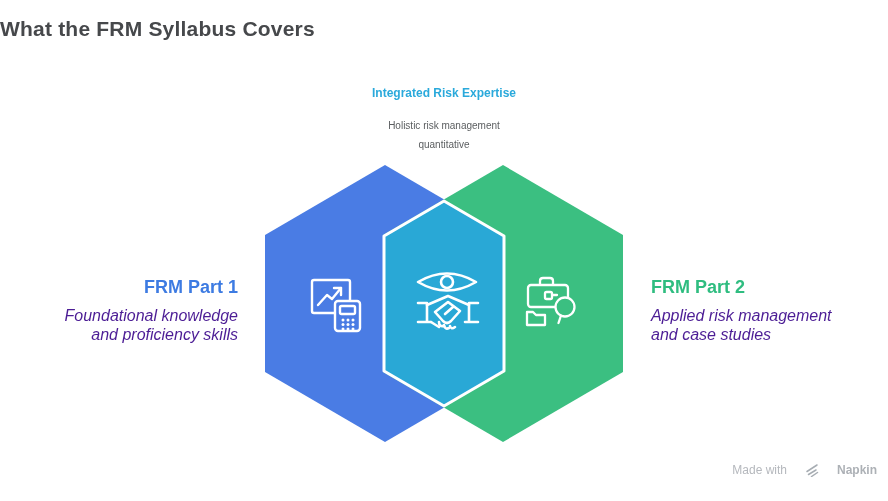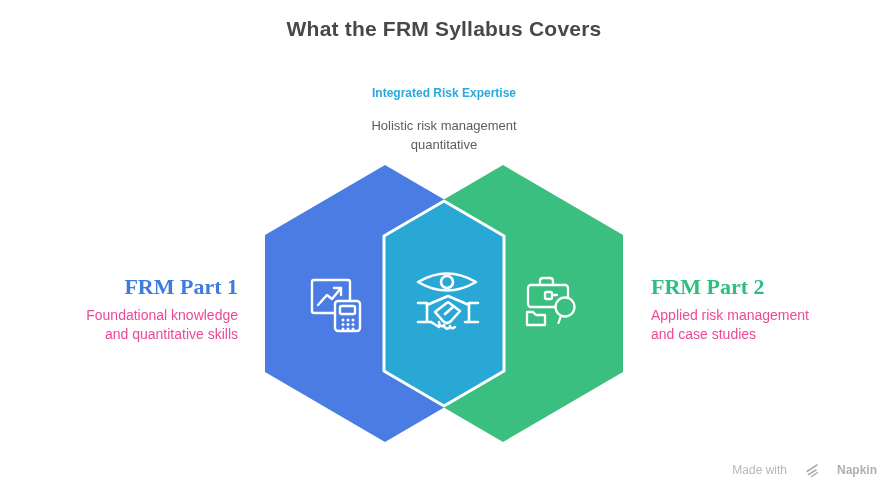--- a/index.html
+++ b/index.html
@@ -8,7 +8,7 @@
     font-family:"Liberation Sans", sans-serif;
   }
   .title{
-    position:absolute;top:17px;left:0;width:888px;text-align:center;
+    position:absolute;top:17px;left:0;width:888px;
     font-size:21px;font-weight:700;color:#46484B;letter-spacing:.2px;
   }
   .center-heading{

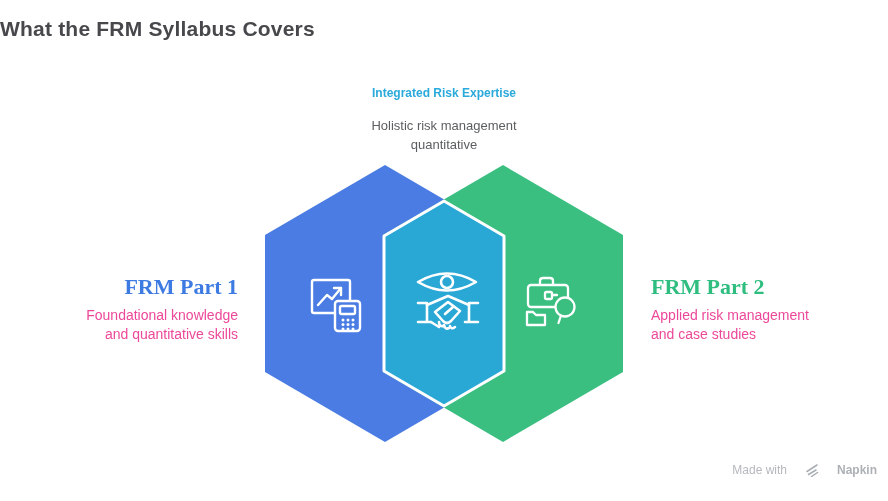--- a/index.html
+++ b/index.html
@@ -17,7 +17,7 @@
   }
   .center-desc{
     position:absolute;top:116px;left:0;width:888px;text-align:center;
-    font-size:13px;color:#5B5E60;line-height:19px;
+    font-size:10px;color:#5B5E60;line-height:19px;
   }
   .desc-line{display:block;}
   .label-left{

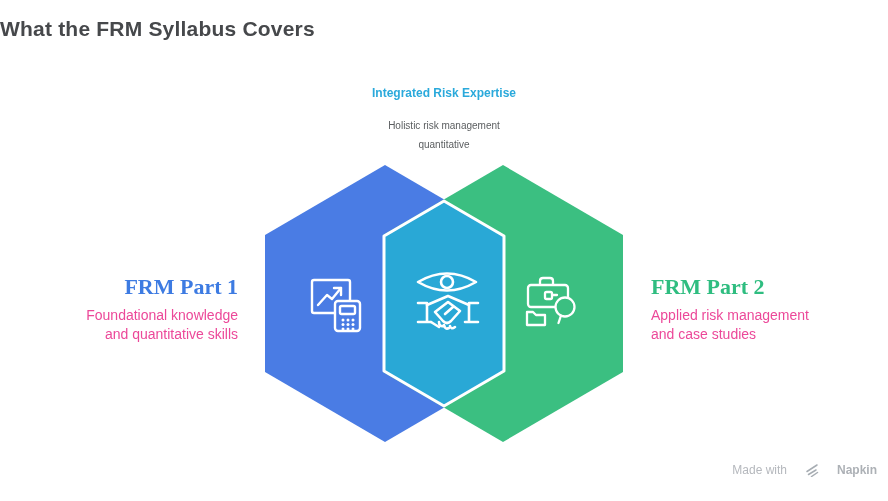--- a/index.html
+++ b/index.html
@@ -26,7 +26,7 @@
   .label-right{
     position:absolute;top:277px;left:651px;width:240px;text-align:left;
   }
-  .part-heading{font-size:22px;font-weight:700;line-height:20px;margin:0 0 9px 0;font-family:Liberation Serif, serif;}
+  .part-heading{font-size:18px;font-weight:700;line-height:20px;margin:0 0 9px 0;}
   .c-blue{color:#3D7BE2;}
   .c-green{color:#2FBD80;}
   .part-desc{font-size:14px;color:#ec4899;line-height:19px;}

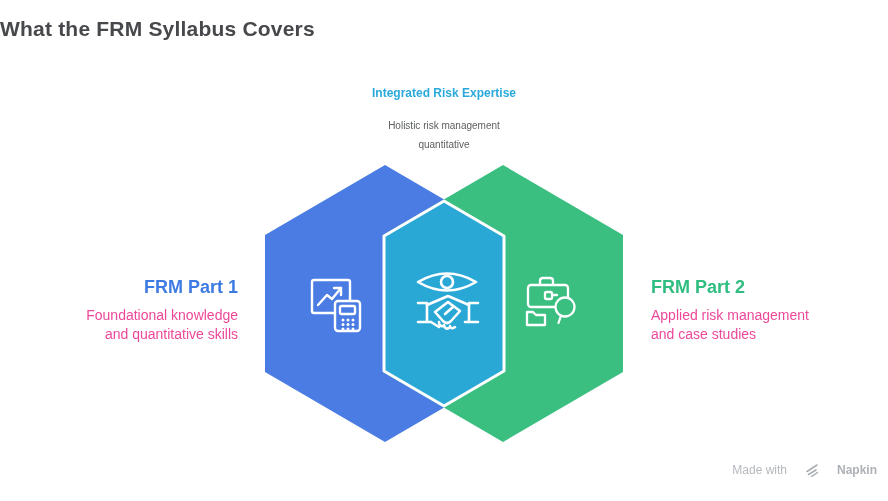--- a/index.html
+++ b/index.html
@@ -29,7 +29,7 @@
   .part-heading{font-size:18px;font-weight:700;line-height:20px;margin:0 0 9px 0;}
   .c-blue{color:#3D7BE2;}
   .c-green{color:#2FBD80;}
-  .part-desc{font-size:14px;color:#ec4899;line-height:19px;}
+  .part-desc{font-size:16px;color:#4c1d95;line-height:19px;font-style:italic;}
   .hex-layer{position:absolute;top:0;left:0;}
   .icon{position:absolute;}
   .watermark{

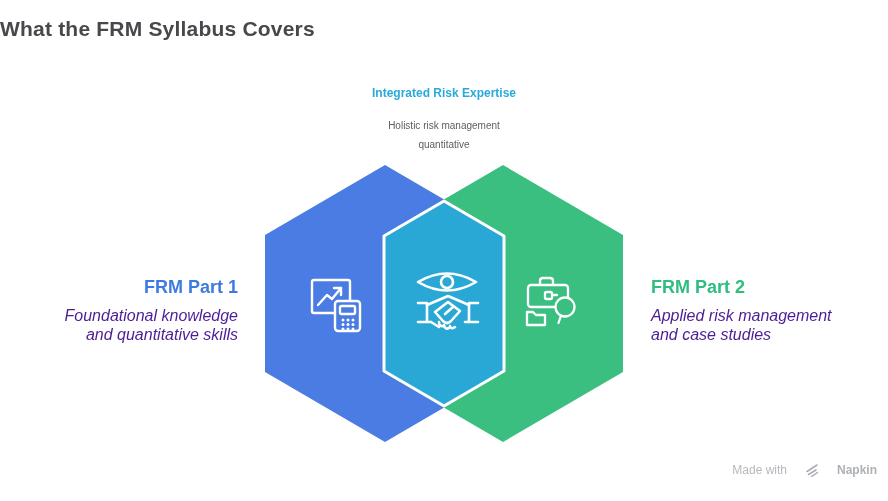--- a/index.html
+++ b/index.html
@@ -110,7 +110,7 @@
     <div class="part-heading c-blue">FRM Part 1</div>
     <div class="part-desc">
       <span class="desc-line">Foundational knowledge</span>
-      <span class="desc-line">and quantitative skills</span>
+      <span class="desc-line">and proficiency skills</span>
     </div>
   </div>
 

